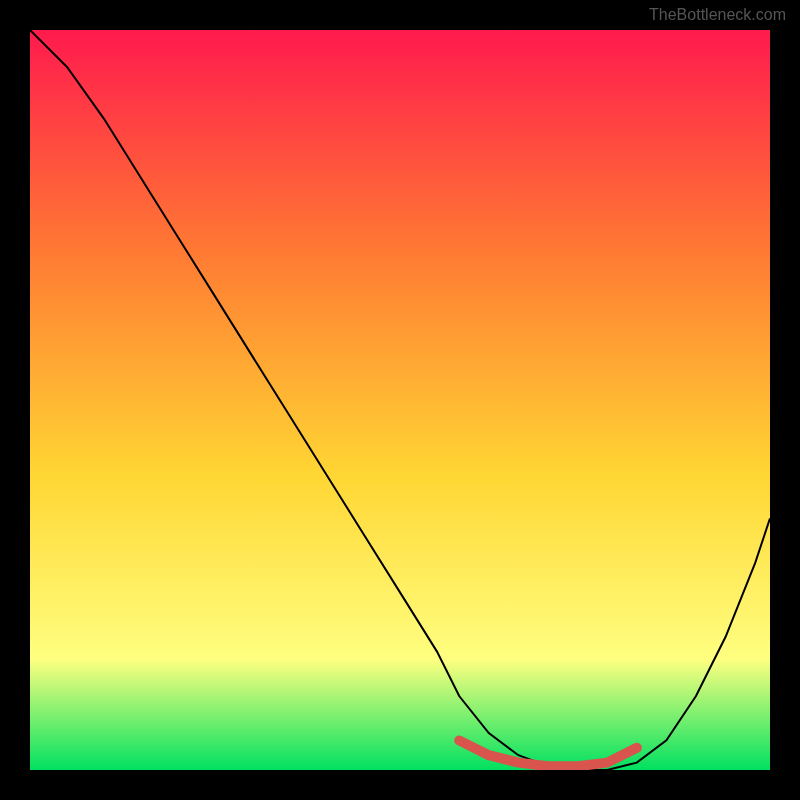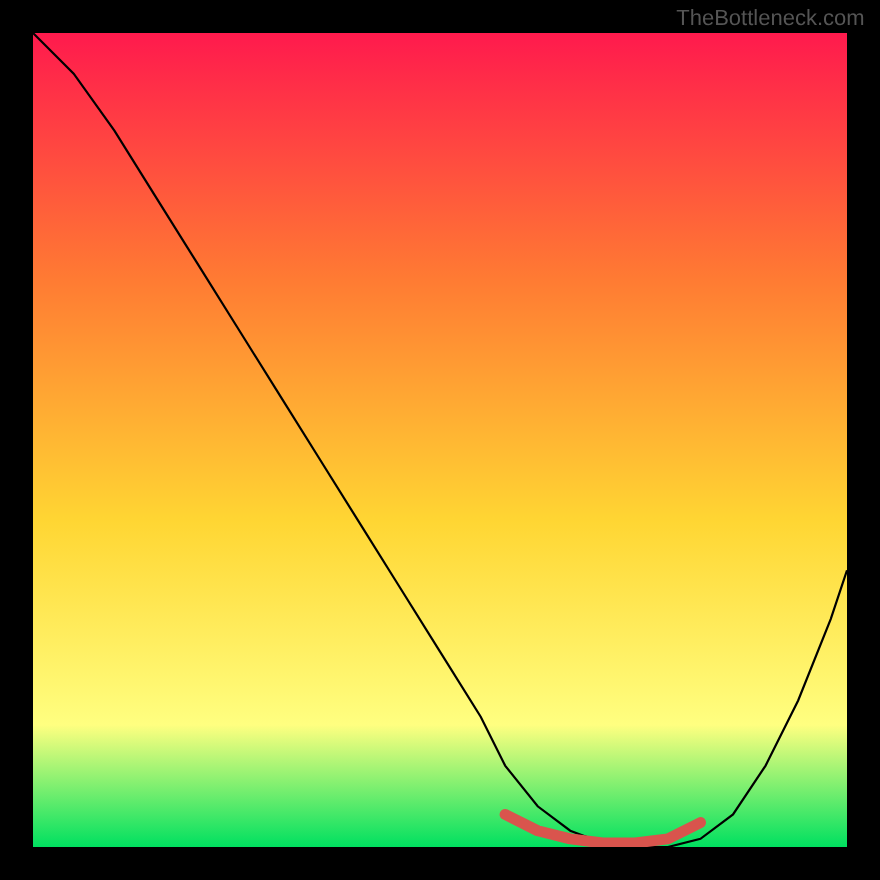--- a/index.html
+++ b/index.html
@@ -16,7 +16,7 @@
     top: 6px;
     right: 14px;
     color: #555;
-    font-size: 20px;
+    font-size: 16px;
     font-weight: 500;
     z-index: 10;
   }

